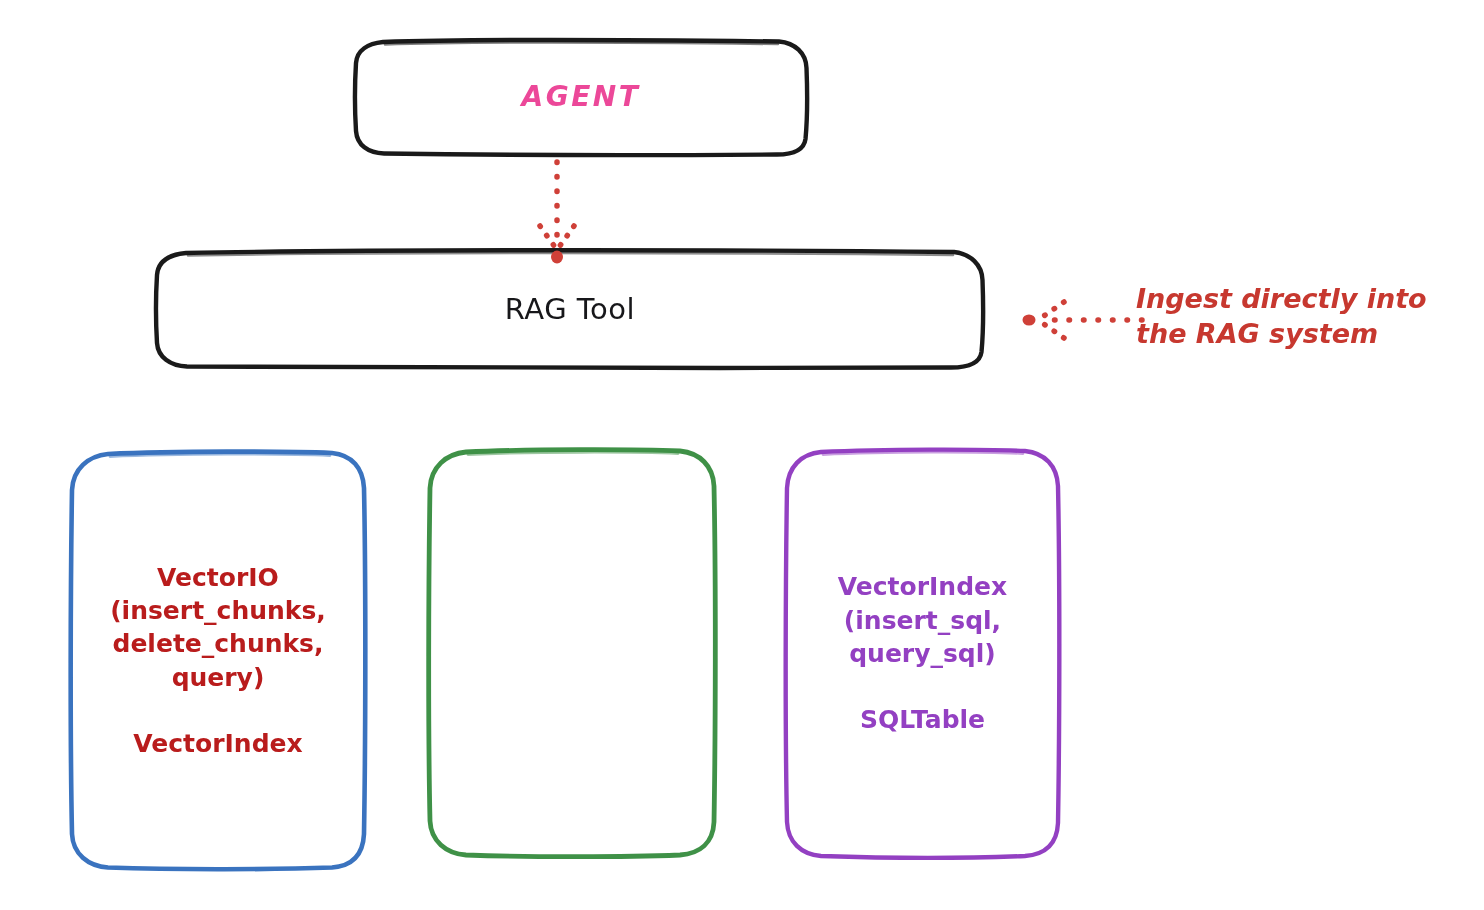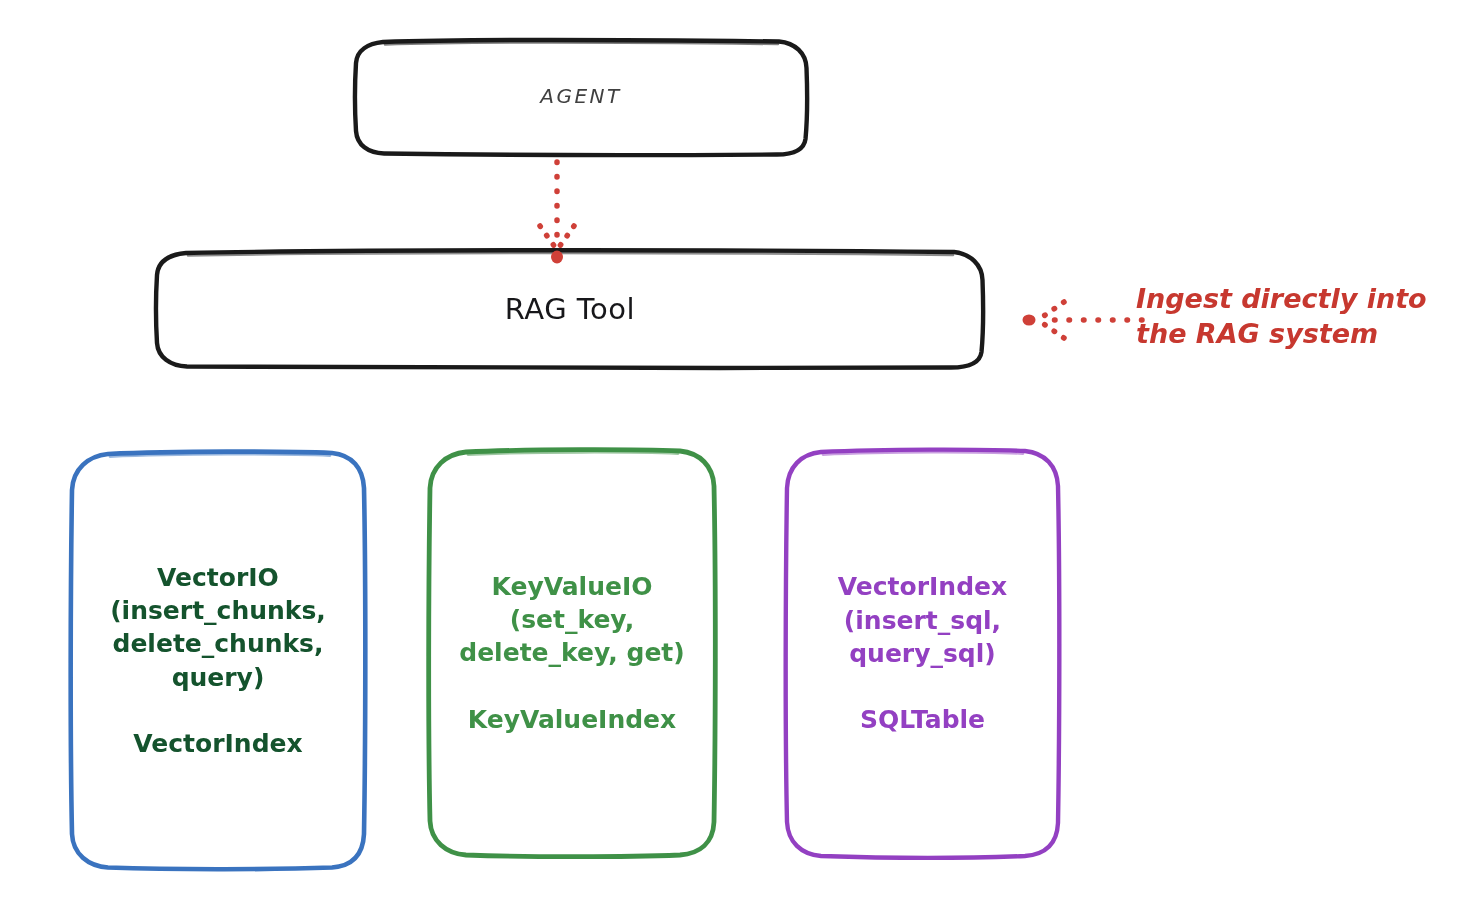--- a/index.html
+++ b/index.html
@@ -47,10 +47,10 @@
   #agent-node .node-label {
     font-family: "DejaVu Sans", sans-serif;
     font-style: italic;
-    font-weight: 400;
-    font-size: 20px;
+    font-weight: 700;
+    font-size: 28px;
     letter-spacing: 2.5px;
-    color: #404040;
+    color: #ec4899;
   }
 
   

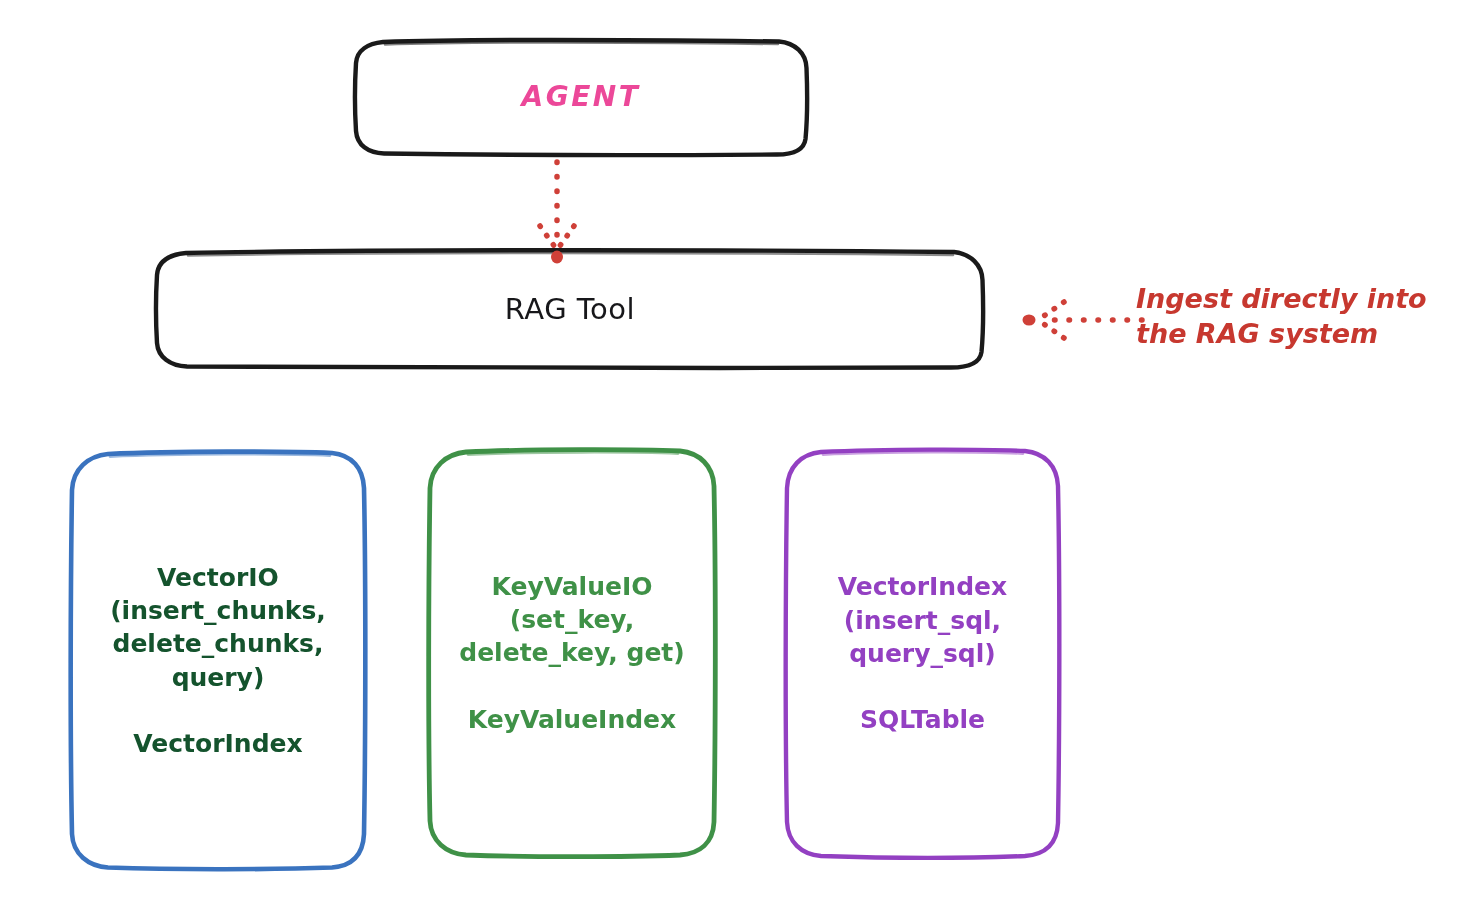--- a/index.html
+++ b/index.html
@@ -82,7 +82,7 @@
     width: 296px;
     height: 417px;
   }
-  #vectorio-node .node-label { color: #14532d; }
+  #vectorio-node .node-label { color: #b91c1c; }
 
   #keyvalueio-node {
     left: 428px;

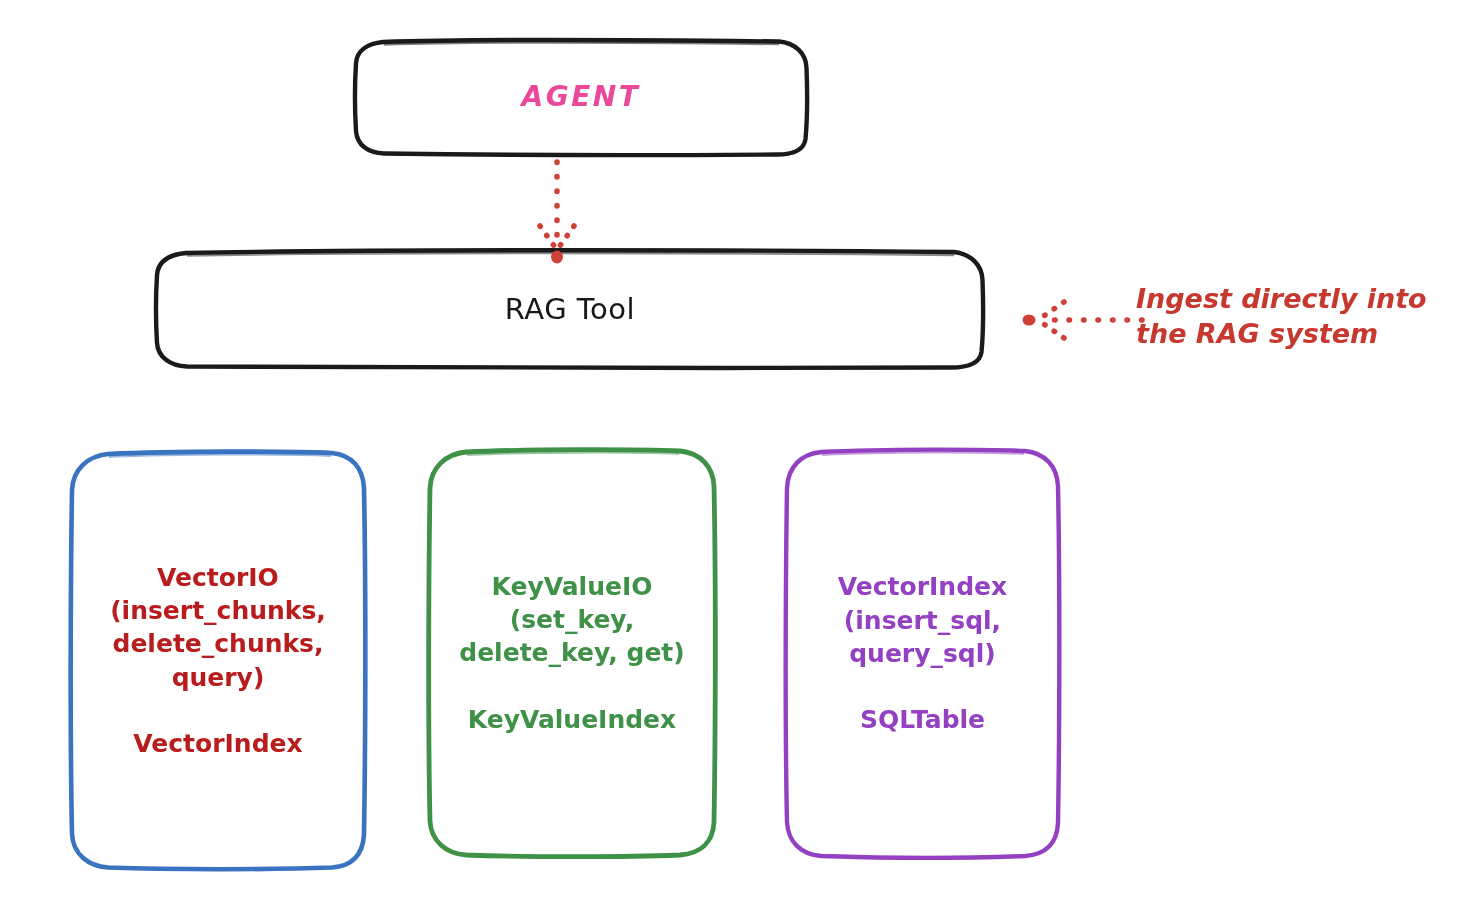--- a/index.html
+++ b/index.html
@@ -218,11 +218,6 @@
                C6 288, 6.5 138, 8 44 C9 23, 24 10, 44 8 Z" stroke="#3f9147" stroke-width="4.8"></path>
       <path d="M46 10.5 C110 7.5, 212 7.5, 256 9.5" stroke="#3f9147" stroke-width="3" opacity="0.5"></path>
     </svg>
-    <div class="node-label">KeyValueIO
-(set_key,
-delete_key, get)
-
-KeyValueIndex</div>
   </div>
 
   <div class="node leaf" id="relationalio-node">

